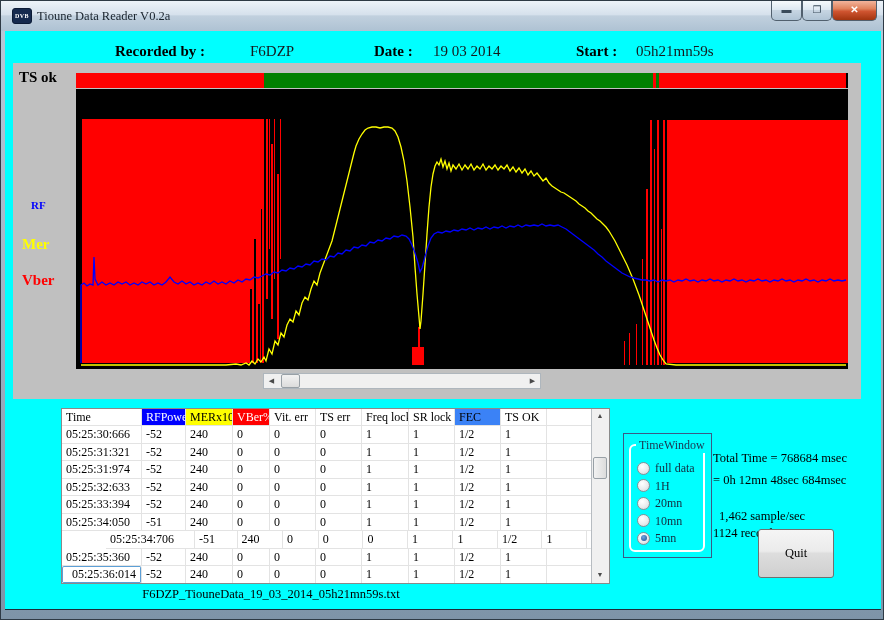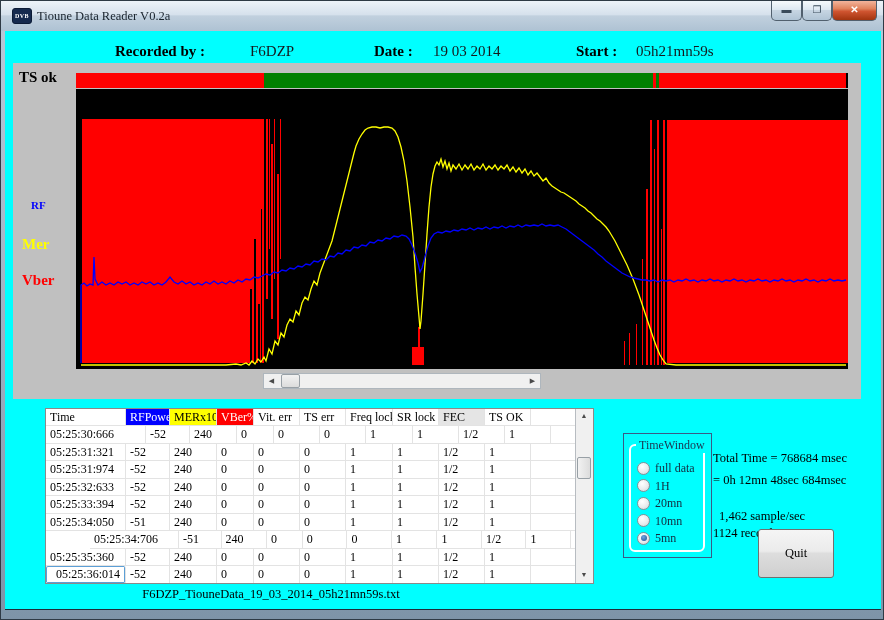--- a/index.html
+++ b/index.html
@@ -45,7 +45,7 @@
   #h-thumb{position:absolute;left:17px;top:0;width:19px;height:14px;box-sizing:border-box;
     background:linear-gradient(180deg,#f2f2f2,#dcdcdc);border:1px solid #98a0a6;border-radius:2px;}
   
-  #table-wrap{position:absolute;left:40px;top:377px;width:549px;height:176px;box-sizing:border-box;
+  #table-wrap{position:absolute;left:56px;top:377px;width:549px;height:176px;box-sizing:border-box;
     background:#fff;border:1px solid #8a8a8a;display:flex;}
   #grid{flex:1;overflow:hidden;}
   .grid-row{display:flex;height:17.5px;}

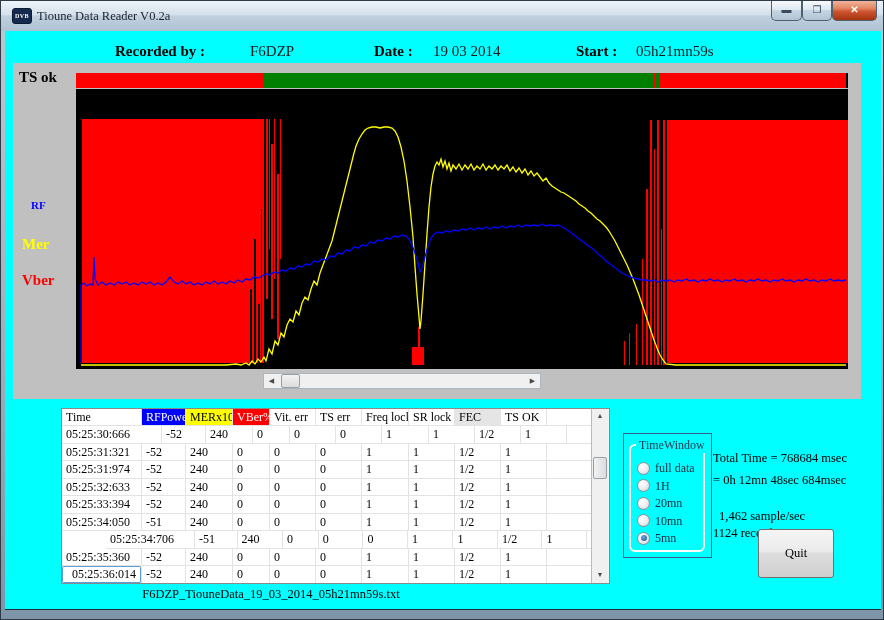--- a/index.html
+++ b/index.html
@@ -163,7 +163,7 @@
             <div class="cell" style="width: 46px; background: rgb(255, 255, 255); color: rgb(0, 0, 0);">TS err</div>
             <div class="cell" style="width: 47px; background: rgb(255, 255, 255); color: rgb(0, 0, 0);">Freq lock</div>
             <div class="cell" style="width: 46px; background: rgb(255, 255, 255); color: rgb(0, 0, 0);">SR lock</div>
-            <div class="cell" style="width: 46px; background: #e5e5e5; color: rgb(0, 0, 0);">FEC</div>
+            <div class="cell" style="width: 46px; background: #3b82f6; color: rgb(0, 0, 0);">FEC</div>
             <div class="cell" style="width: 46px; background: rgb(255, 255, 255); color: rgb(0, 0, 0);">TS OK</div>
             <div class="cell fill"></div>
           </div>

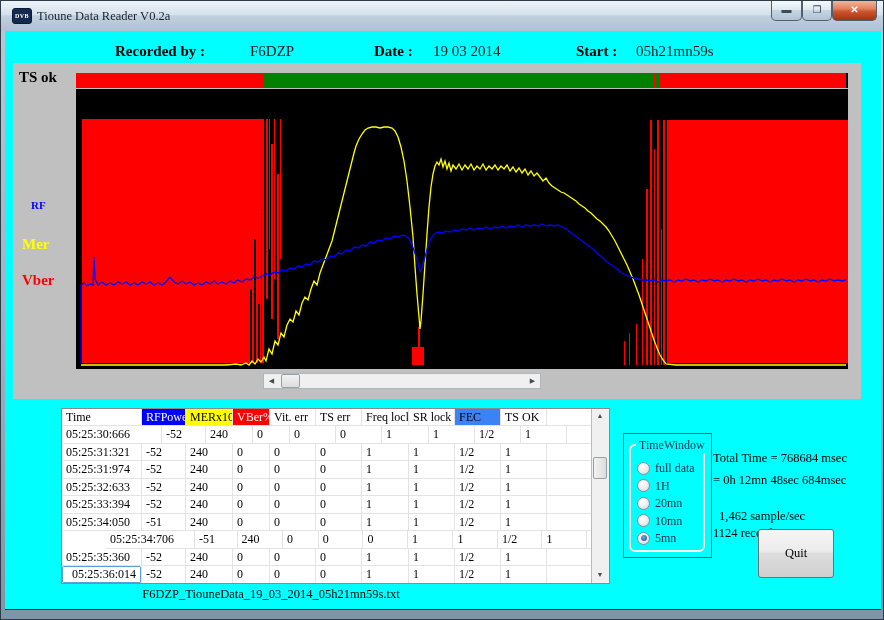--- a/index.html
+++ b/index.html
@@ -168,7 +168,7 @@
             <div class="cell fill"></div>
           </div>
           <div class="grid-row">
-            <div class="cell" style="width: 100px;">05:25:30:666</div>
+            <div class="cell" style="width: 80px;">05:25:30:666</div>
             <div class="cell" style="width: 44px;">-52</div>
             <div class="cell" style="width: 47px;">240</div>
             <div class="cell" style="width: 37px;">0</div>

